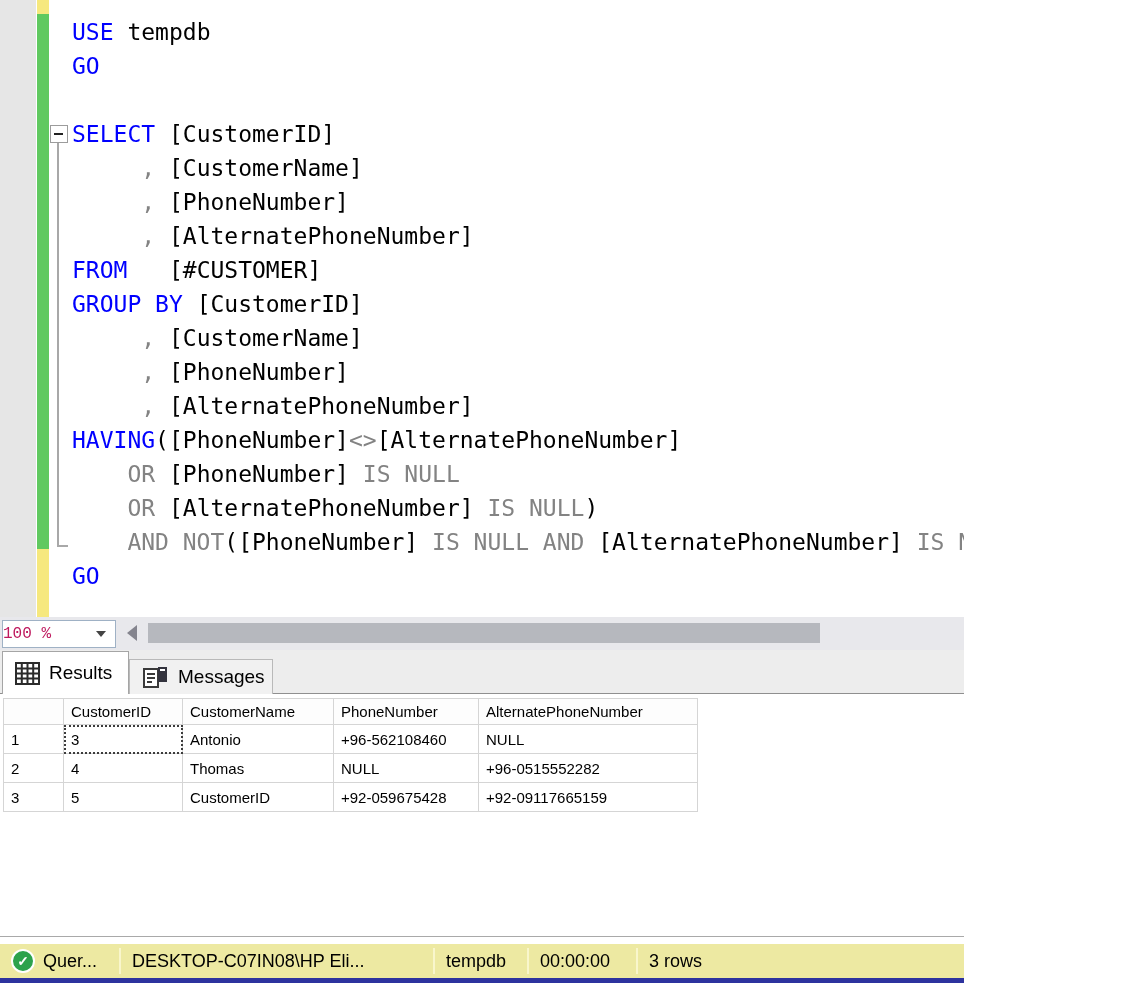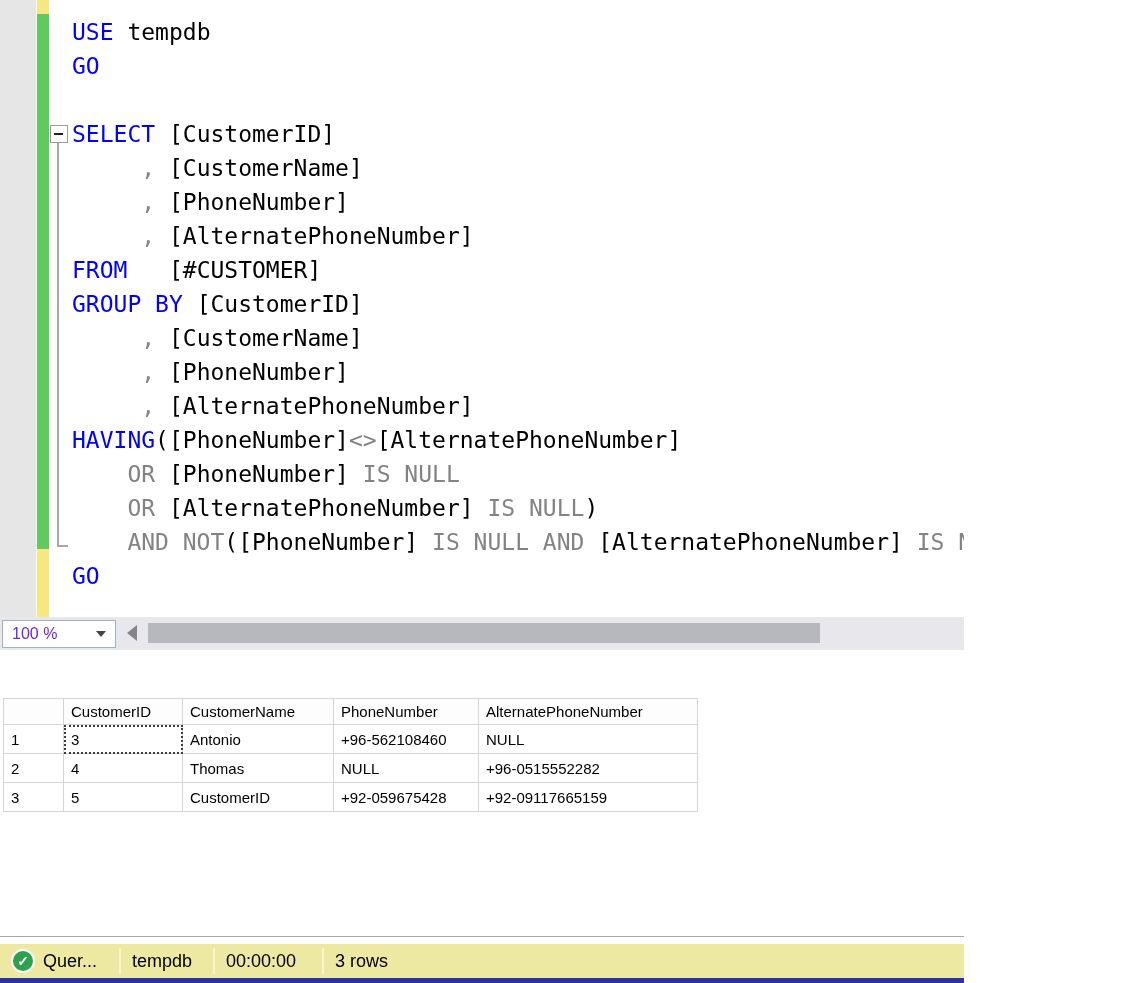--- a/index.html
+++ b/index.html
@@ -43,7 +43,7 @@
   .hrow{position:absolute;left:0;top:617px;width:1135px;height:33px;background:#E8E8EC;}
   .zoom-box{position:absolute;left:2px;top:3px;width:112px;height:26px;background:#fff;
             border:1px solid #9FB1C5;display:flex;align-items:center;}
-  .zoom-label{font-size:16px;color:#6d28d9;padding-left:9px;flex:1;}
+  .zoom-label{font-size:16px;color:#be185d;flex:1;font-family:Liberation Mono, monospace;}
   .zoom-arrow{width:0;height:0;border-left:5px solid transparent;border-right:5px solid transparent;
               border-top:6px solid #444;margin-right:9px;}
   .h-arrow{position:absolute;top:8px;width:0;height:0;border-top:8px solid transparent;border-bottom:8px solid transparent;}

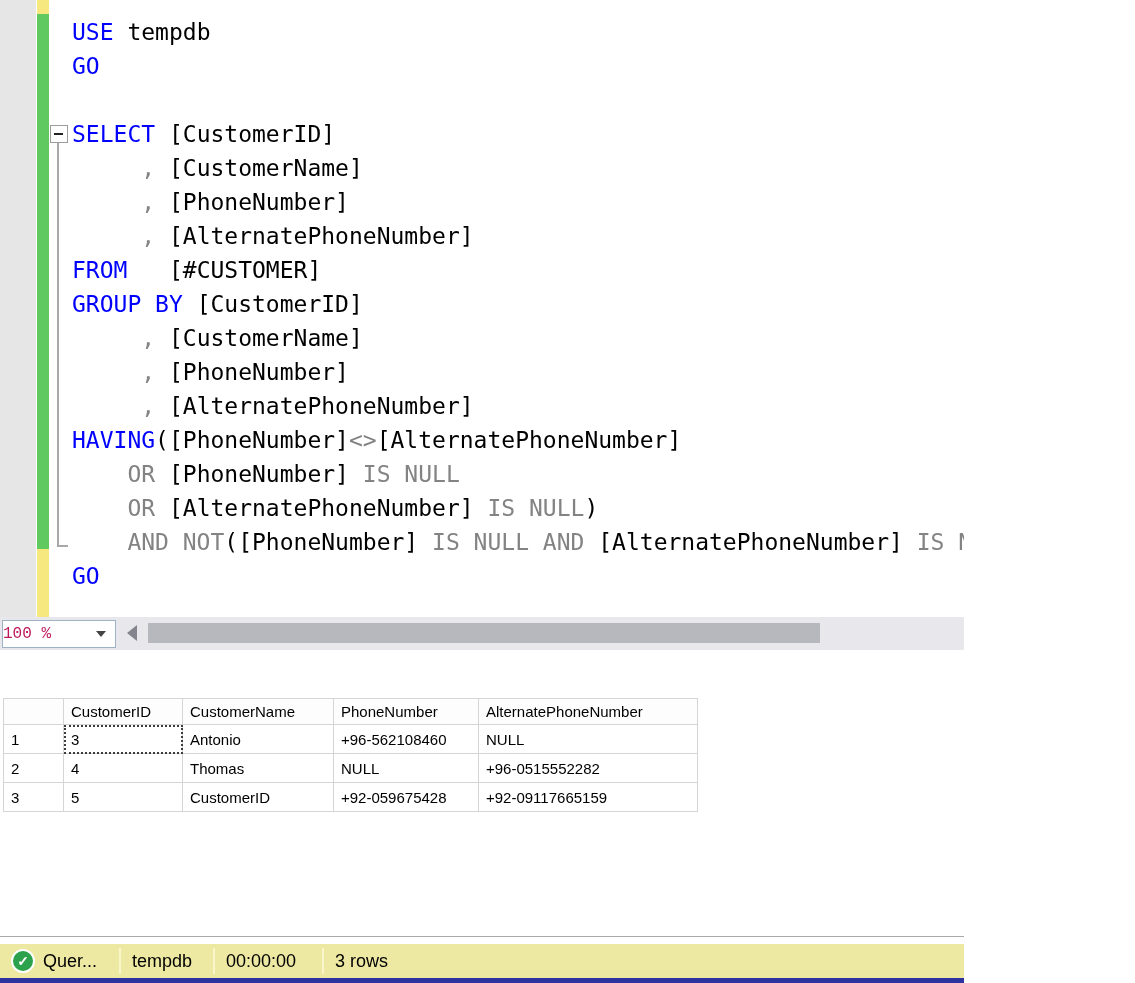--- a/index.html
+++ b/index.html
@@ -123,6 +123,28 @@
     <div class="h-arrow right"></div>
   </div>
 
+  <div class="tabbar">
+    <div class="tab tab-results">
+      <span class="tab-icon">
+        <svg width="25" height="23" viewBox="0 0 25 23">
+          <rect x="1" y="1" width="23" height="21" fill="#fff" stroke="#2B2B2B" stroke-width="2"></rect>
+          <path d="M1 6.5 H24 M1 11.5 H24 M1 16.5 H24 M6.8 1 V22 M12.5 1 V22 M18.2 1 V22" stroke="#2B2B2B" stroke-width="2"></path>
+        </svg>
+      </span>
+      <span class="tab-label">Results</span>
+    </div>
+    <div class="tab tab-messages">
+      <span class="tab-icon">
+        <svg width="27" height="24" viewBox="0 0 27 24">
+          <rect x="2" y="4" width="14" height="18" fill="#fff" stroke="#3A3A3A" stroke-width="2"></rect>
+          <path d="M5 9 H13 M5 13 H13 M5 17 H10" stroke="#3A3A3A" stroke-width="2"></path>
+          <rect x="16" y="2" width="9" height="15" fill="#33333D"></rect>
+          <path d="M18 5 H23" stroke="#fff" stroke-width="2"></path>
+        </svg>
+      </span>
+      <span class="tab-label">Messages</span>
+    </div>
+  </div>
 
   <div class="results-pane">
     <table class="grid">

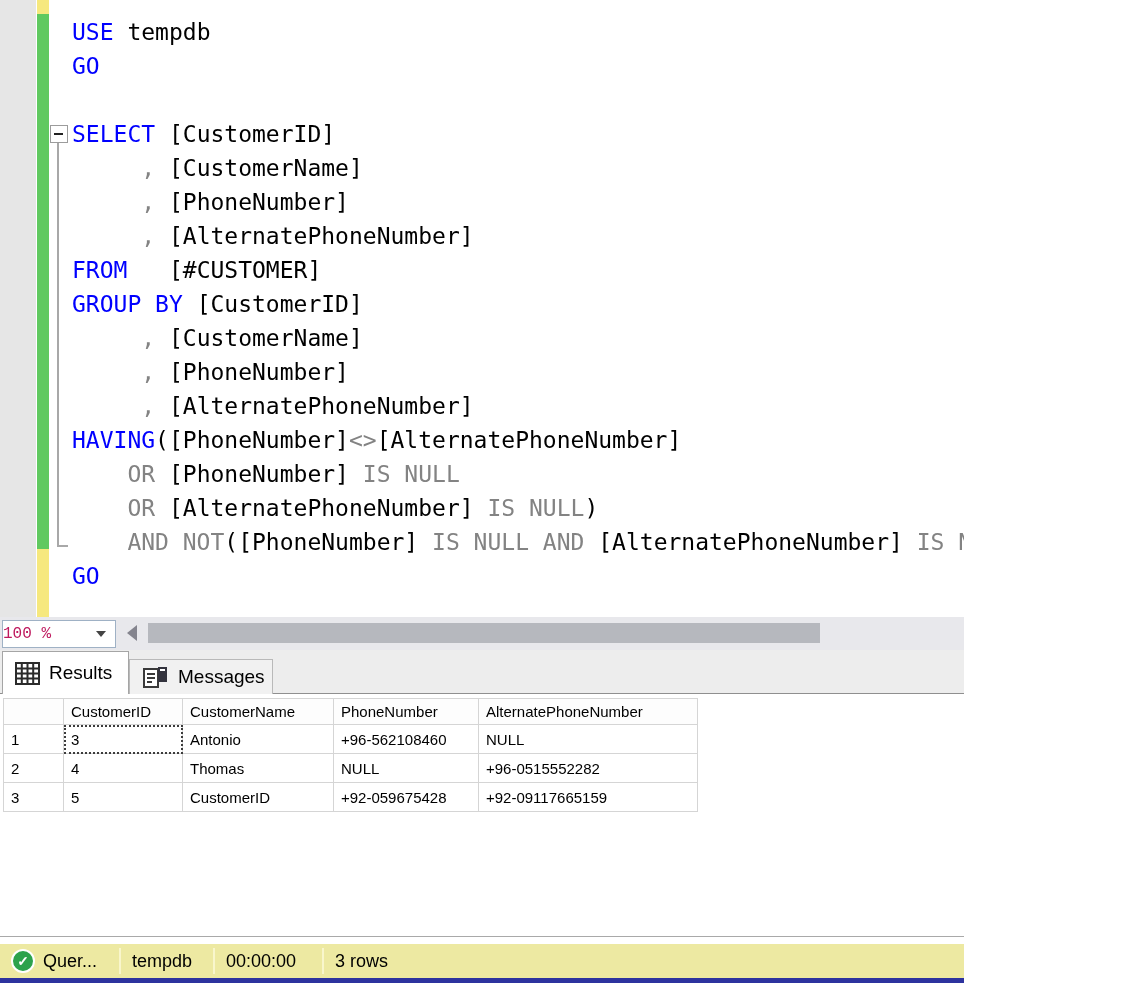--- a/index.html
+++ b/index.html
@@ -195,6 +195,9 @@
       <span class="sb-check">✓</span>
       <span>Quer...</span>
     </div>
+    <div class="sb-seg" style="width:314px">
+      <span>DESKTOP-C07IN08\HP Eli...</span>
+    </div>
     <div class="sb-seg" style="width:94px">
       <span>tempdb</span>
     </div>

